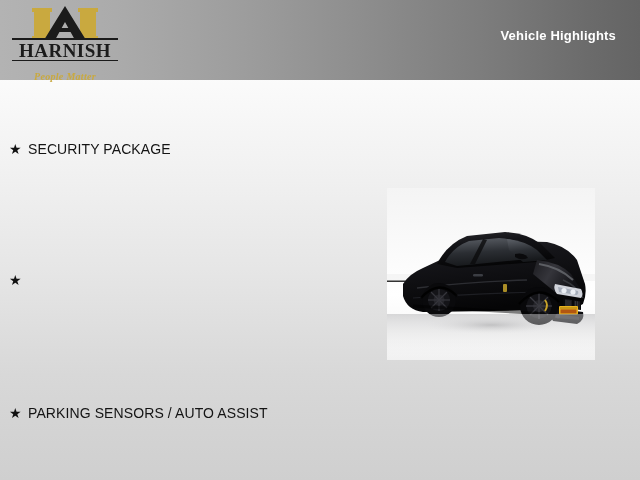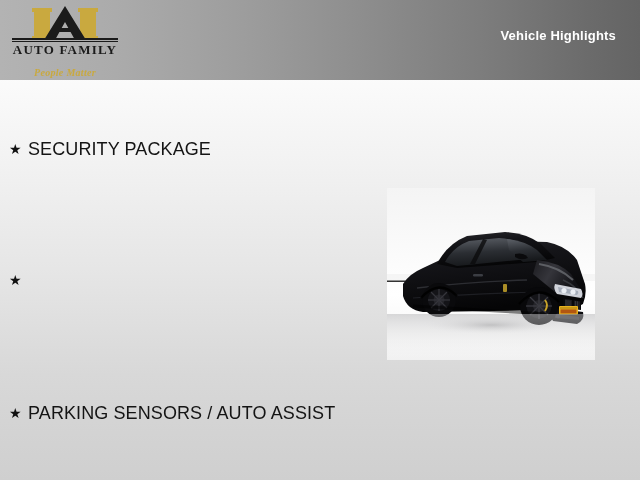--- a/index.html
+++ b/index.html
@@ -166,6 +166,7 @@
 
       <div class="logo-wordmark">
         <div class="logo-rule"></div>
+        <div class="logo-name">HARNISH</div>
         <div class="logo-rule thin"></div>
         <div class="logo-sub">AUTO FAMILY</div>
         <div class="logo-tagline">People Matter</div>

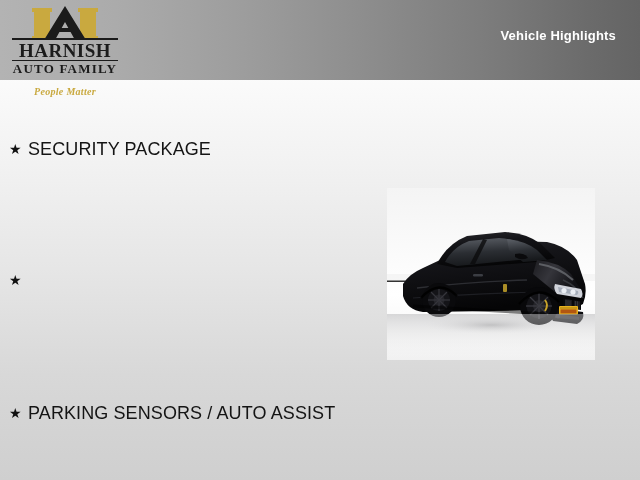--- a/index.html
+++ b/index.html
@@ -168,7 +168,6 @@
         <div class="logo-rule"></div>
         <div class="logo-name">HARNISH</div>
         <div class="logo-rule thin"></div>
-        <div class="logo-sub">AUTO FAMILY</div>
         <div class="logo-tagline">People Matter</div>
       </div>
 

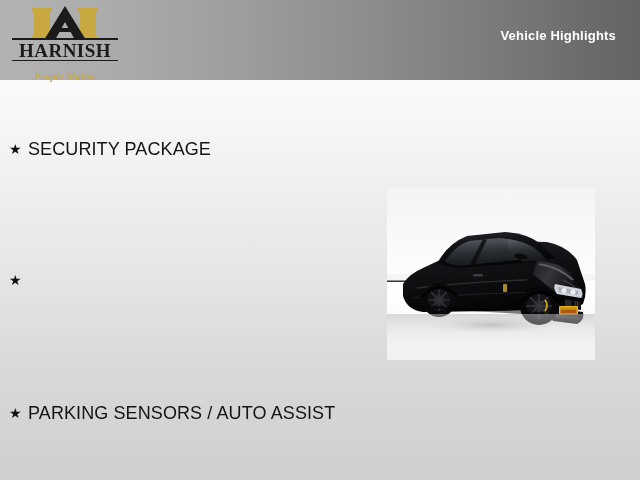--- a/index.html
+++ b/index.html
@@ -121,7 +121,7 @@
     display: inline-block;
   }
   .highlight-label {
-    font-size: 18px;
+    font-size: 14px;
     line-height: 22px;
     color: #141414;
     letter-spacing: 0.1px;

